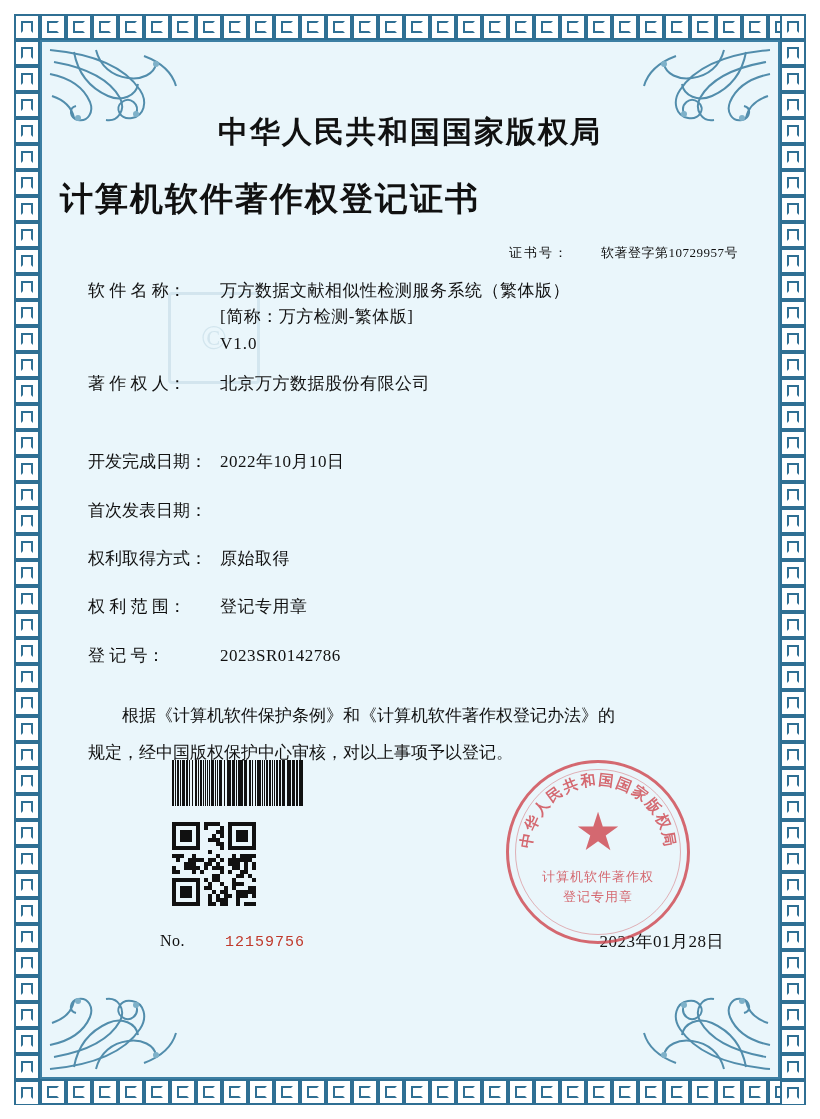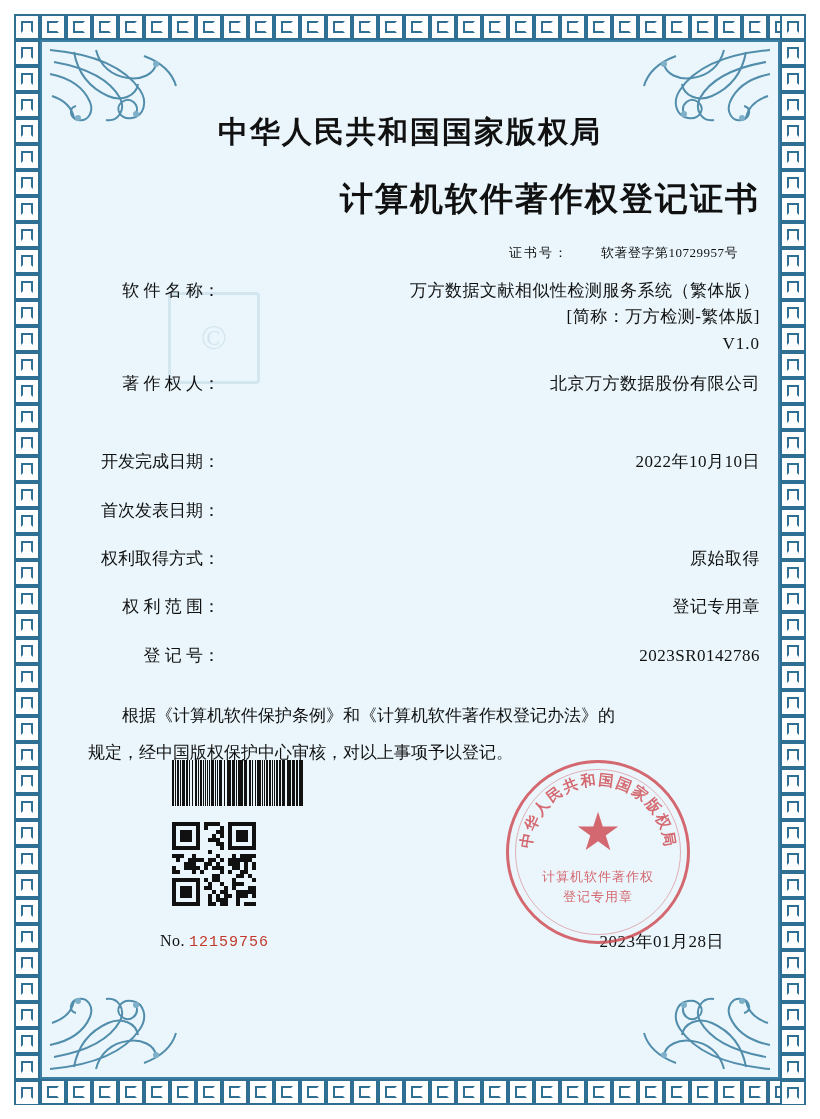--- a/index.html
+++ b/index.html
@@ -129,7 +129,7 @@
     font-family: "Liberation Serif", "DejaVu Serif", serif;
   }
   .title-sub {
-    text-align: right;
+    text-align: left;
     font-size: 33px;
     font-weight: bold;
     letter-spacing: 2px;

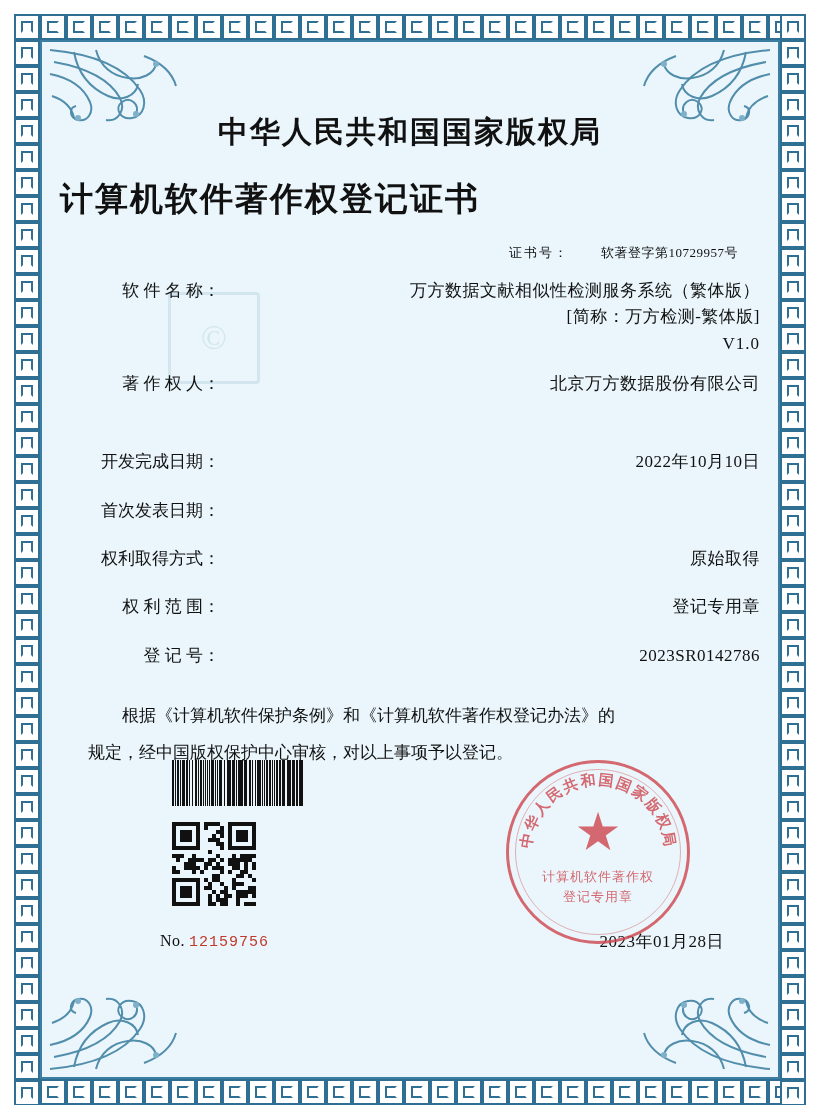--- a/index.html
+++ b/index.html
@@ -148,7 +148,7 @@
   .cert-no .lbl { letter-spacing: 2px; }
   .cert-no .val { margin-left: 32px; }
 
-  .field-block { margin-top: 16px; padding-left: 28px; position: relative; text-align: right; }
+  .field-block { margin-top: 16px; padding-left: 28px; position: relative; }
   .field-row {
     display: flex;
     align-items: flex-start;

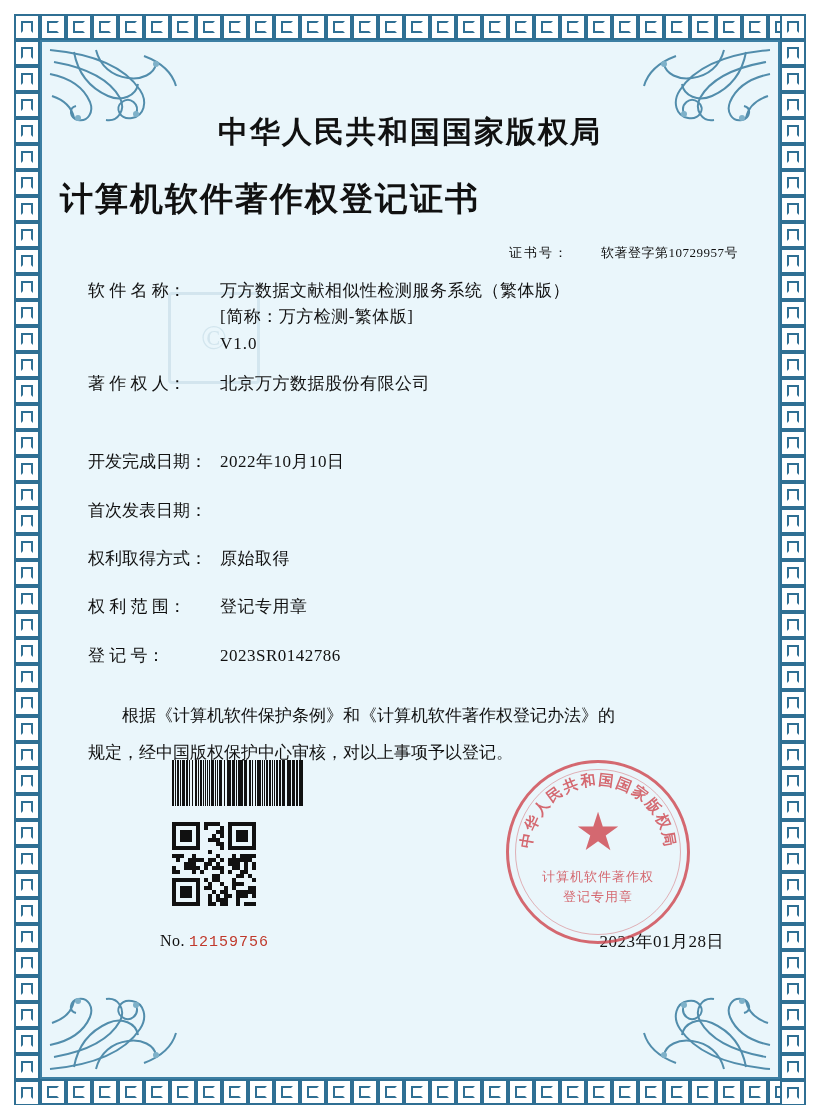--- a/index.html
+++ b/index.html
@@ -220,7 +220,7 @@
     color: #111;
   }
   .no-line .nolabel { color: #111; letter-spacing: 0.5px; }
-  .no-line .novalue { color: #c0392b; letter-spacing: 1px; font-family: "Liberation Mono", "DejaVu Sans Mono", monospace; font-size: 15px; }
+  .no-line .novalue { color: #c0392b; letter-spacing: 1px; font-family: "Liberation Mono", "DejaVu Sans Mono", monospace; font-size: 15px; margin-left: 36px; }
 
   .date-line {
     position: absolute;

